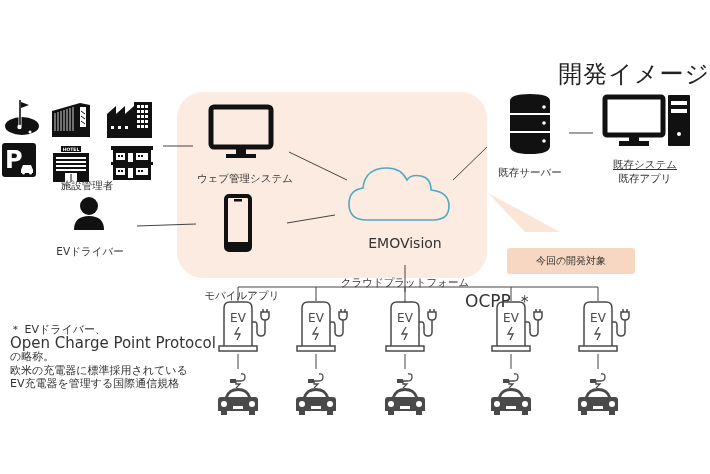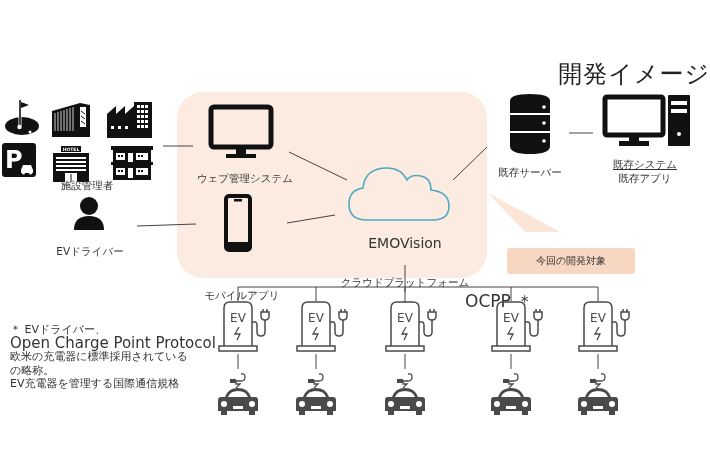--- a/index.html
+++ b/index.html
@@ -338,8 +338,8 @@
 <div class="abs note">
   <div>＊ EVドライバー、</div>
   <div style="font-size:15px;">Open Charge Point Protocol</div>
+  <div>の略称。</div>
   <div>欧米の充電器に標準採用されている</div>
-  <div>の略称。</div>
   <div>EV充電器を管理する国際通信規格</div>
 </div>
 

